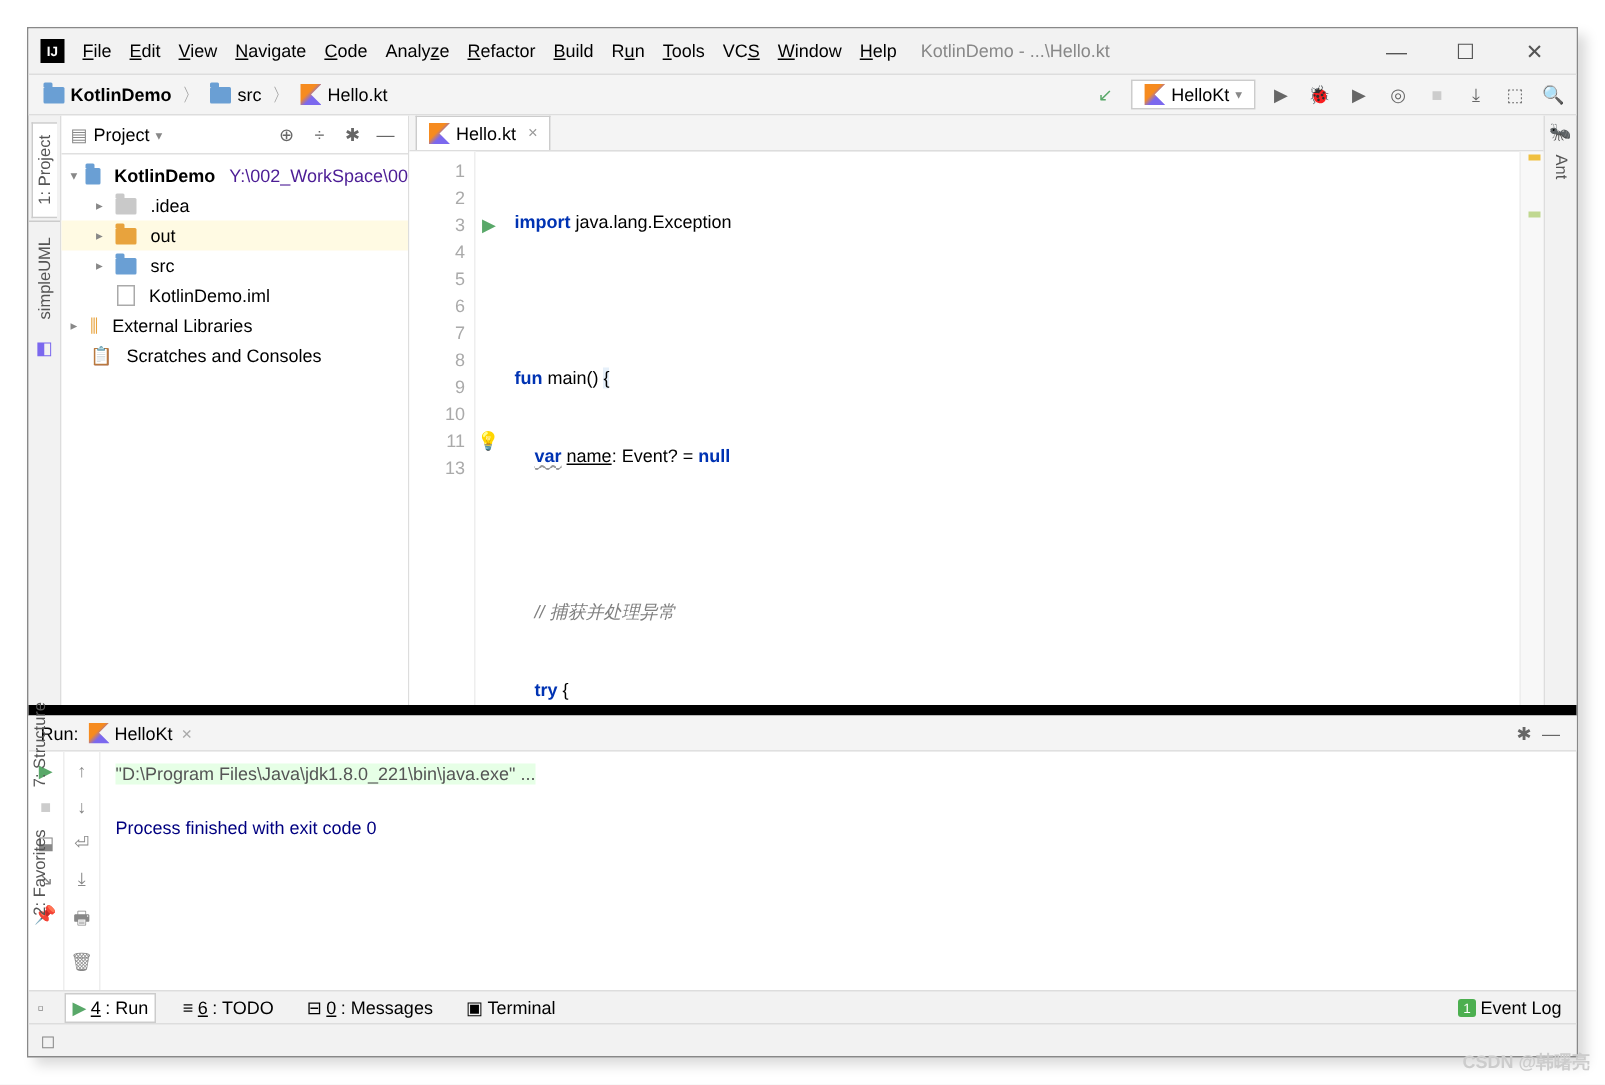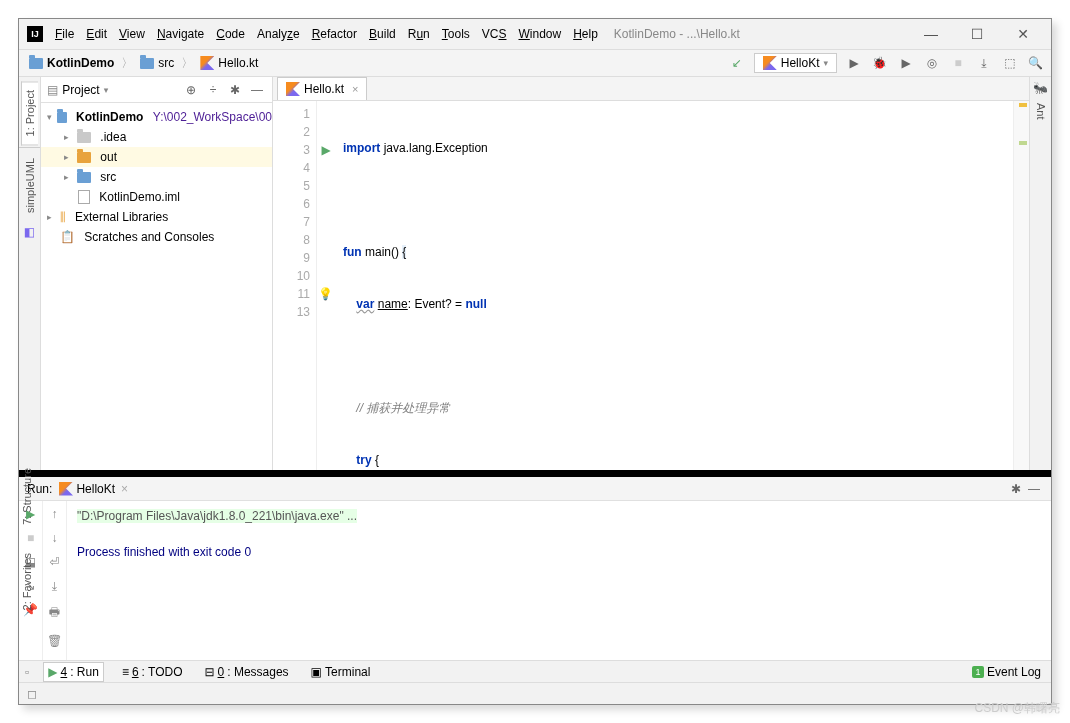--- a/index.html
+++ b/index.html
@@ -76,7 +76,7 @@
 .bottom-tabs .right{margin-left:auto;}
 .status-bar { height:22px; border-top:1px solid #ddd; display:flex; align-items:center; padding:0 8px; background:#f2f2f2; font-size:11px;}
 .status-bar .sr{margin-left:auto;display:flex;gap:12px;align-items:center;}
-.watermark { position:fixed; bottom:6px; right:10px; color:#ccc; font-size:12px;}
+.watermark { position:fixed; bottom:6px; right:10px; color:#ccc; font-size:12px;font-weight:bold;}
 .bulb{color:#f0a500;}
 .green-dot{width:12px;height:12px;background:#4caf50;border-radius:2px;color:#fff;font-size:9px;display:inline-flex;align-items:center;justify-content:center;}
 </style>

